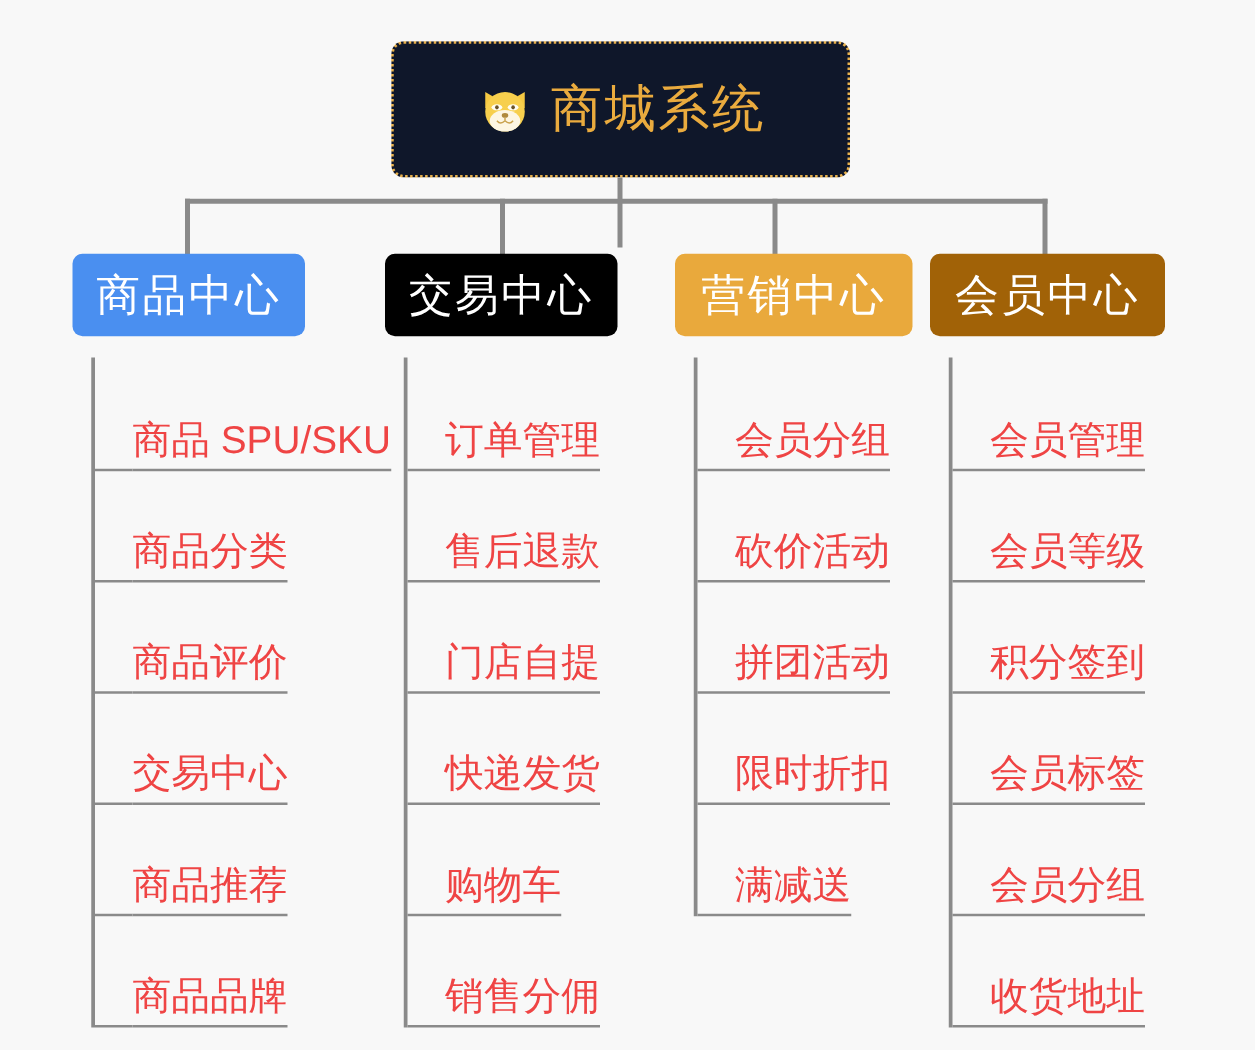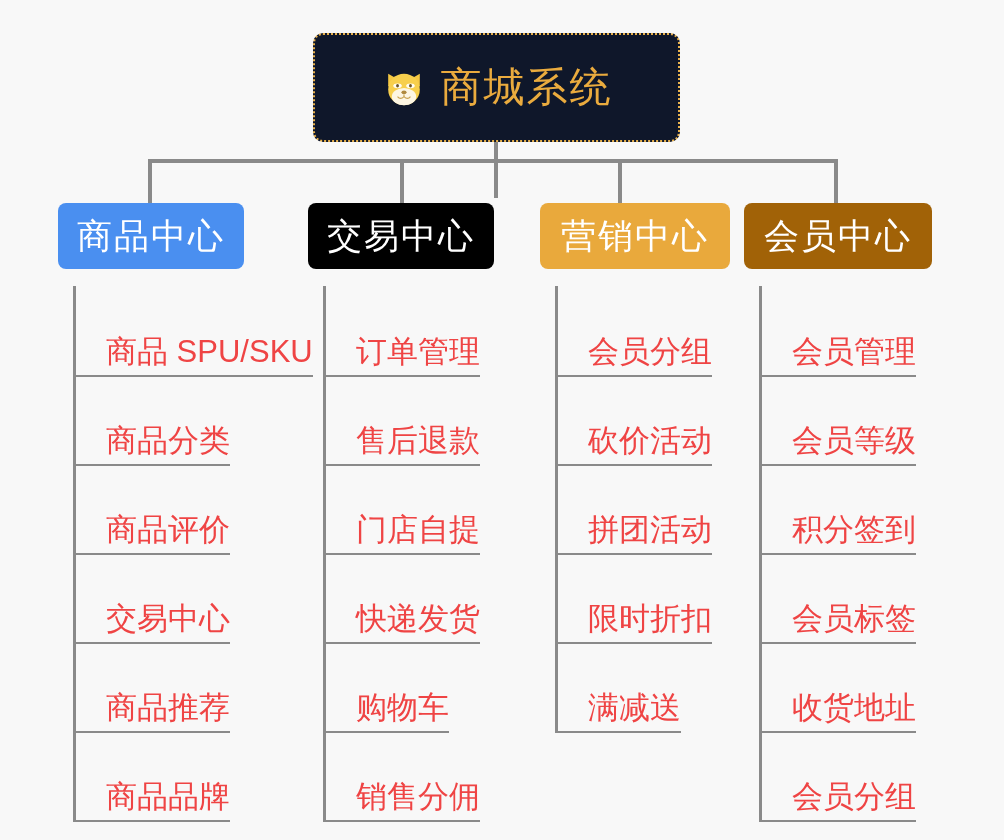--- a/index.html
+++ b/index.html
@@ -295,11 +295,11 @@
         </div>
         <div class="leaf-item">
           <span class="leaf-underline-ext"></span>
+          <span class="leaf-label">会员分组</span>
+        </div>
+        <div class="leaf-item">
+          <span class="leaf-underline-ext"></span>
           <span class="leaf-label">收货地址</span>
-        </div>
-        <div class="leaf-item">
-          <span class="leaf-underline-ext"></span>
-          <span class="leaf-label">会员分组</span>
         </div>
       </div>
     </div>

